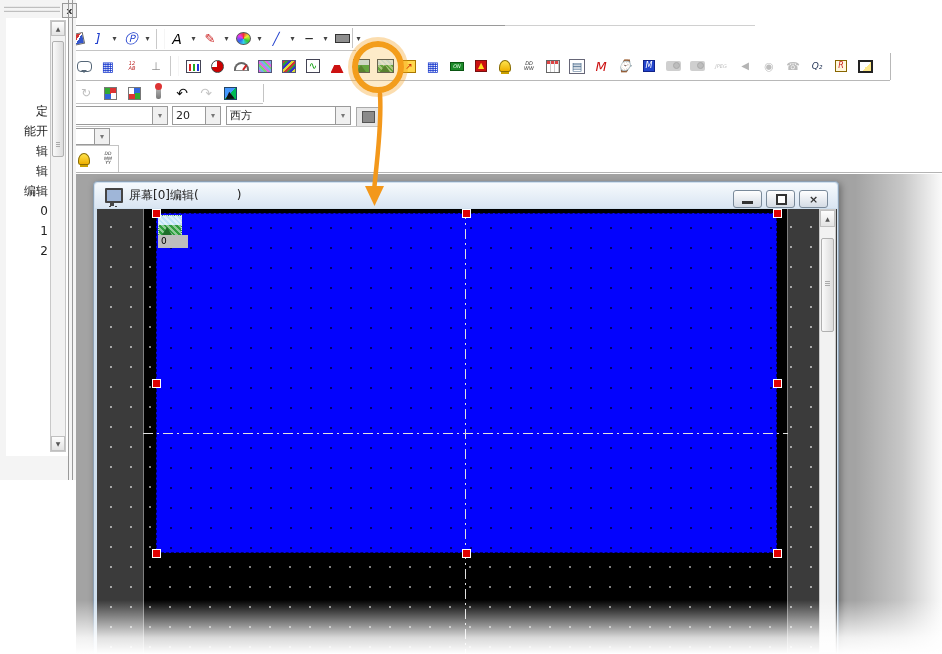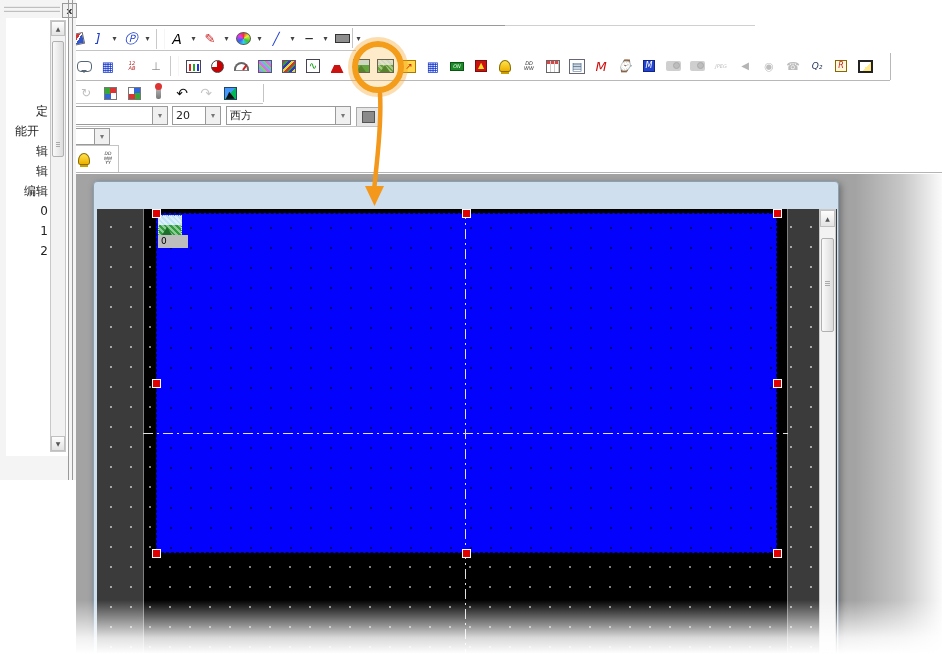--- a/index.html
+++ b/index.html
@@ -429,7 +429,7 @@
     <div class="slist">
       <div id="side-items">
           <div class="sitem" style="top: 83px;">定</div>
-          <div class="sitem" style="top: 103px; text-align: center;">能开</div>
+          <div class="sitem" style="top: 103px;">能开</div>
           <div class="sitem" style="top: 123px;">辑</div>
           <div class="sitem" style="top: 143px;">辑</div>
           <div class="sitem" style="top: 163px;">编辑</div>

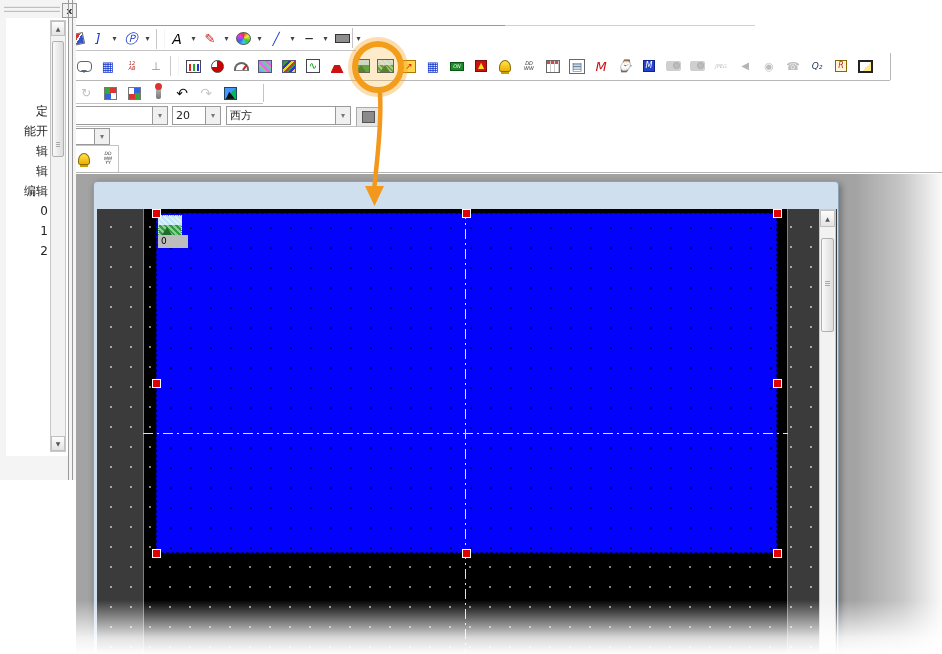--- a/index.html
+++ b/index.html
@@ -450,6 +450,15 @@
   </div>
 
   <div class="win">
+    <div class="titlebar">
+      <span class="title-ico"></span>
+      <span class="title-txt">屏幕[0]编辑(          )</span>
+      <span class="wbtns">
+        <span class="wbtn b-min"></span>
+        <span class="wbtn b-res"></span>
+        <span class="wbtn b-cls">×</span>
+      </span>
+    </div>
     <div class="client">
       <div class="vline" style="left:46px;top:0;height:444px;background:#808080;"></div>
       <div class="screen"></div>

